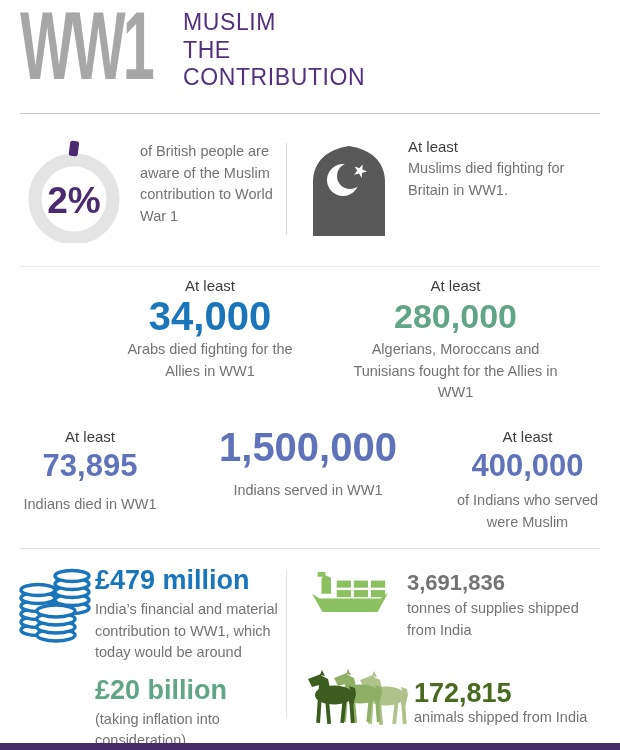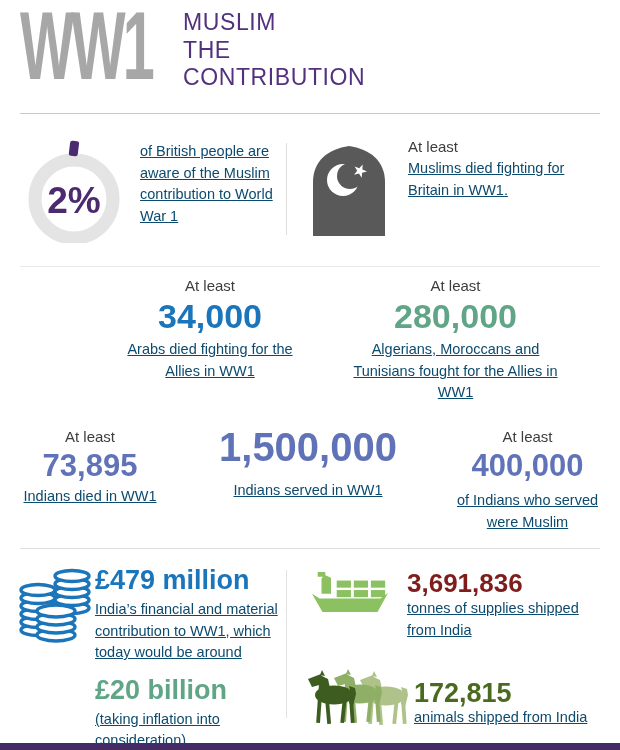--- a/index.html
+++ b/index.html
@@ -10,7 +10,7 @@
   .vr{position:absolute;width:1px;background:#dcdcdc;}
   .prefix{font-size:15px;line-height:18px;color:#3d3d3d;}
   .num{font-weight:700;white-space:nowrap;}
-  .cap{font-size:14.5px;line-height:21.5px;color:#0c4a6e;text-decoration:underline;}
+  .cap{font-size:14.5px;line-height:21.5px;color:#737373;}
   .center{text-align:center;}
 
   

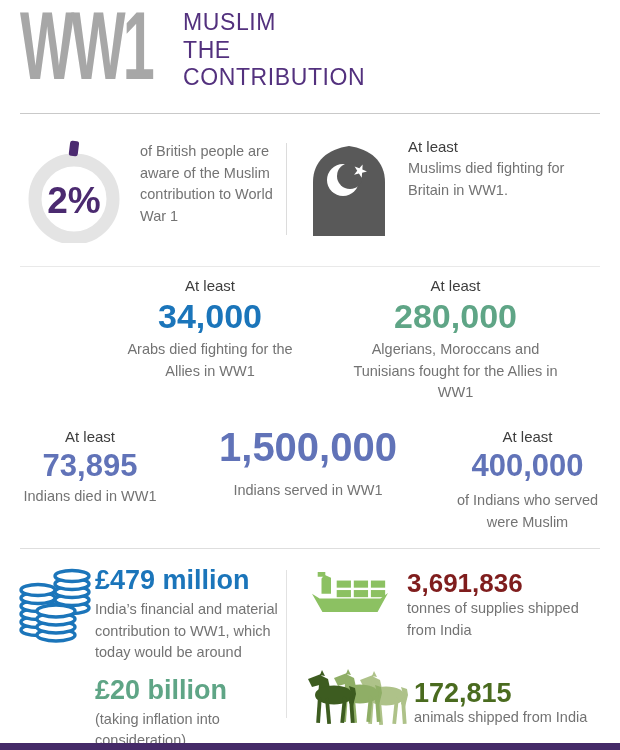--- a/index.html
+++ b/index.html
@@ -31,7 +31,7 @@
   
   .r2a{left:105px;top:277px;width:210px;}
   .r2b{left:348px;top:277px;width:215px;}
-  .r2a .num{font-size:34px;line-height:42px;color:#1b75ba;}
+  .r2a .num{font-size:40px;line-height:42px;color:#1b75ba;}
   .r2b .num{font-size:34px;line-height:42px;color:#5fa586;}
   .r2a .cap{width:170px;margin:2px auto 0;}
   .r2b .cap{width:215px;margin:2px auto 0;}

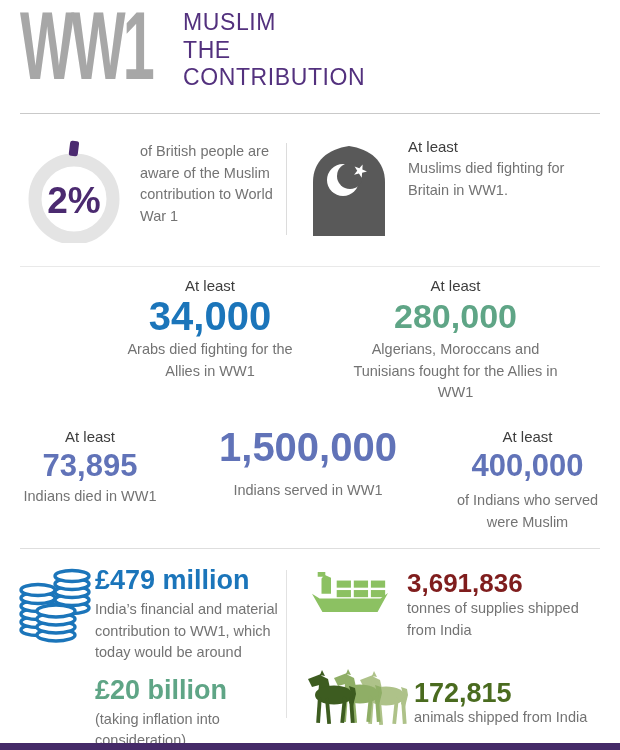--- a/index.html
+++ b/index.html
@@ -43,7 +43,7 @@
   .r3c{left:440px;top:428px;width:175px;}
   .r3a .num,.r3c .num{font-size:31px;line-height:40px;}
   .r3b .num{font-size:40px;line-height:48px;}
-  .r3a .cap{margin-top:0;}
+  .r3a .cap{margin-top:8px;}
   .r3b .cap{margin-top:9px;}
   .r3c .cap{width:165px;margin:4px auto 0;}
 

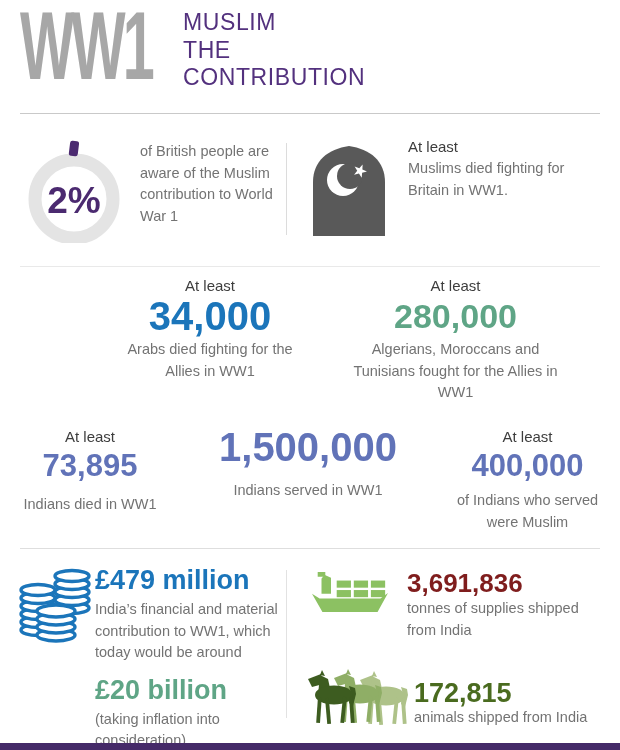--- a/index.html
+++ b/index.html
@@ -58,7 +58,7 @@
   .v2{left:286px;top:570px;height:148px;background:#e2e2e2;}
   .ship-svg{left:312px;top:569px;}
   .ship-txt{left:407px;top:568px;width:200px;}
-  .ship-txt .num{font-size:26px;line-height:30px;color:#7f1d1d;}
+  .ship-txt .num{font-size:22px;line-height:30px;color:#737373;}
   .horses-svg{left:306px;top:668px;}
   .horses-txt{left:414px;top:679px;width:200px;}
   .horses-txt .num{font-size:27px;line-height:28px;color:#4a6b1f;}

